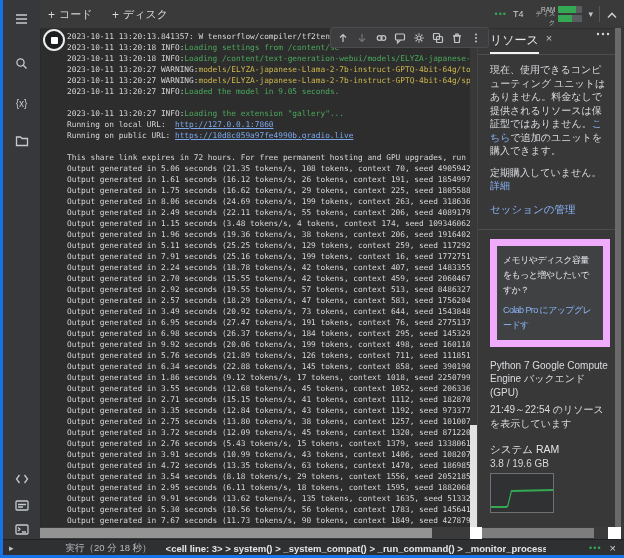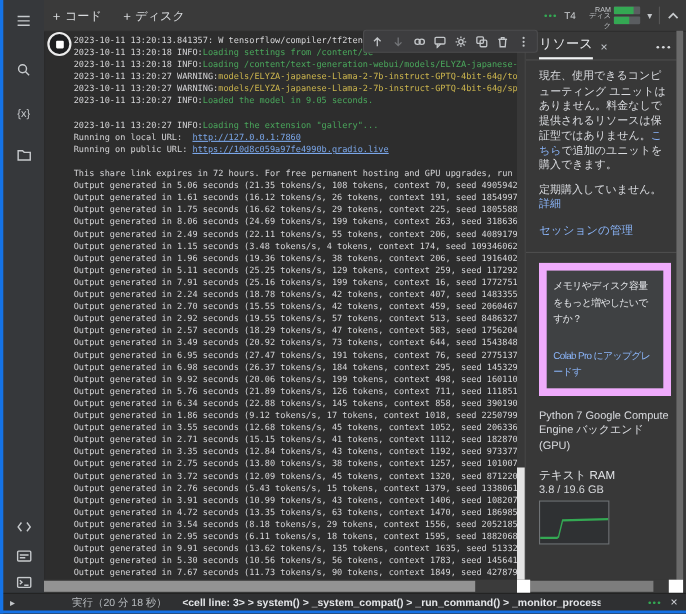--- a/index.html
+++ b/index.html
@@ -62,7 +62,7 @@
   #panel{left:477px;top:28px;width:138px;height:499px;background:#383838;border-left:1px solid #454545;
     overflow:hidden;z-index:2;color:#dadce0;}
   #panel-inner{padding:4px 6px 0 12px;}
-  #panel-header{display:flex;align-items:center;height:22px;}
+  #panel-header{display:flex;height:22px;}
   #panel-title{color:#e8eaed;font-size:12px;border-bottom:2px solid #f1f3f4;padding-bottom:3px;cursor:pointer;}
   #panel-close{color:#bdc1c6;font-size:11px;margin-left:7px;cursor:pointer;}
   #panel-more{margin-left:auto;cursor:pointer;display:flex;}

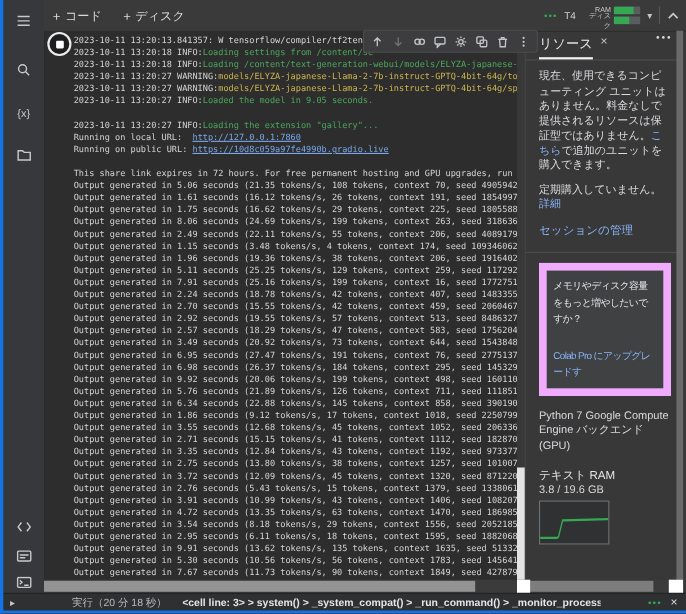--- a/index.html
+++ b/index.html
@@ -73,7 +73,7 @@
   #session-link{display:block;font-size:10.5px;margin:10px 0 12px 0;font-family:Liberation Serif, serif;}
   #upgrade-card{margin-top:9px;background:#3f4143;border:7px solid #f0abfc;padding:7px 6px;
     font-size:9px;letter-spacing:-0.6px;line-height:15px;color:#e4e6e9;}
-  #upgrade-card .pan-link{display:block;margin-top:18px;letter-spacing:-0.6px;}
+  #upgrade-card .pan-link{display:block;margin-top:5px;letter-spacing:-0.6px;}
   #backend-text{font-size:10px;line-height:13.5px;margin-top:12px;}
   #range-text{font-size:10px;line-height:13.5px;margin-top:4px;}
   .meter{margin-top:13px;}

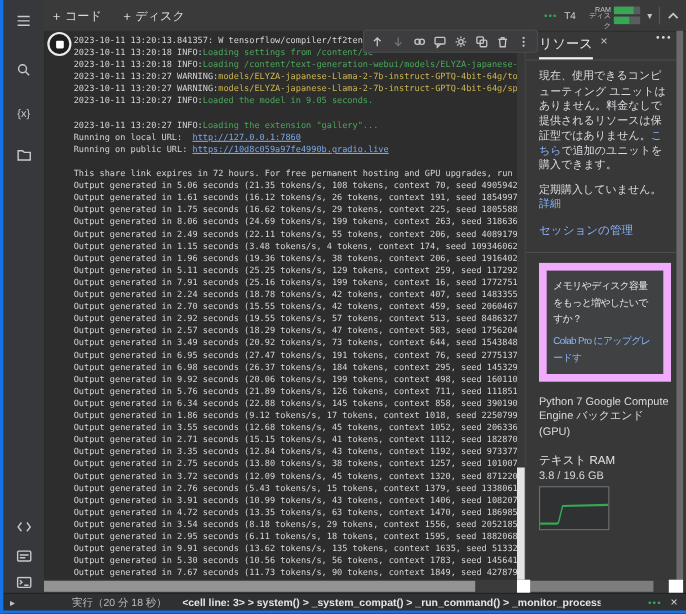--- a/index.html
+++ b/index.html
@@ -266,6 +266,7 @@
         <a class="pan-link">Colab Pro にアップグレードす</a>
       </div>
       <div id="backend-text">Python 7 Google Compute Engine バックエンド (GPU)</div>
+      <div id="range-text">21:49～22:54 のリソースを表示しています</div>
       <div id="meters">
           <div class="meter">
             <div class="meter-label">テキスト RAM</div>

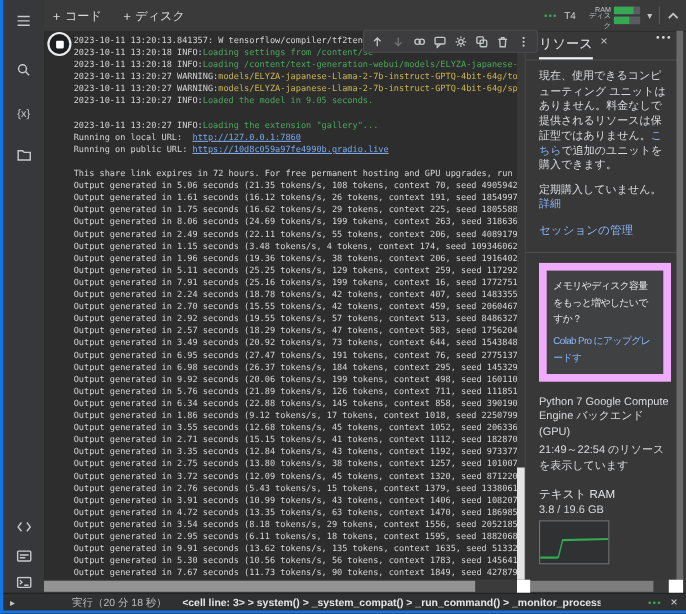--- a/index.html
+++ b/index.html
@@ -269,7 +269,7 @@
       <div id="range-text">21:49～22:54 のリソースを表示しています</div>
       <div id="meters">
           <div class="meter">
-            <div class="meter-label">テキスト RAM</div>
+            <div class="meter-label">システム RAM</div>
             <div class="meter-value">3.8 / 19.6 GB</div>
             <svg class="meter-graph" viewBox="0 0 100 38" preserveAspectRatio="none">
               <polyline points="0,33 25,33 27,32 33,17 100,16" fill="none" stroke="#34a853" stroke-width="2"></polyline>

